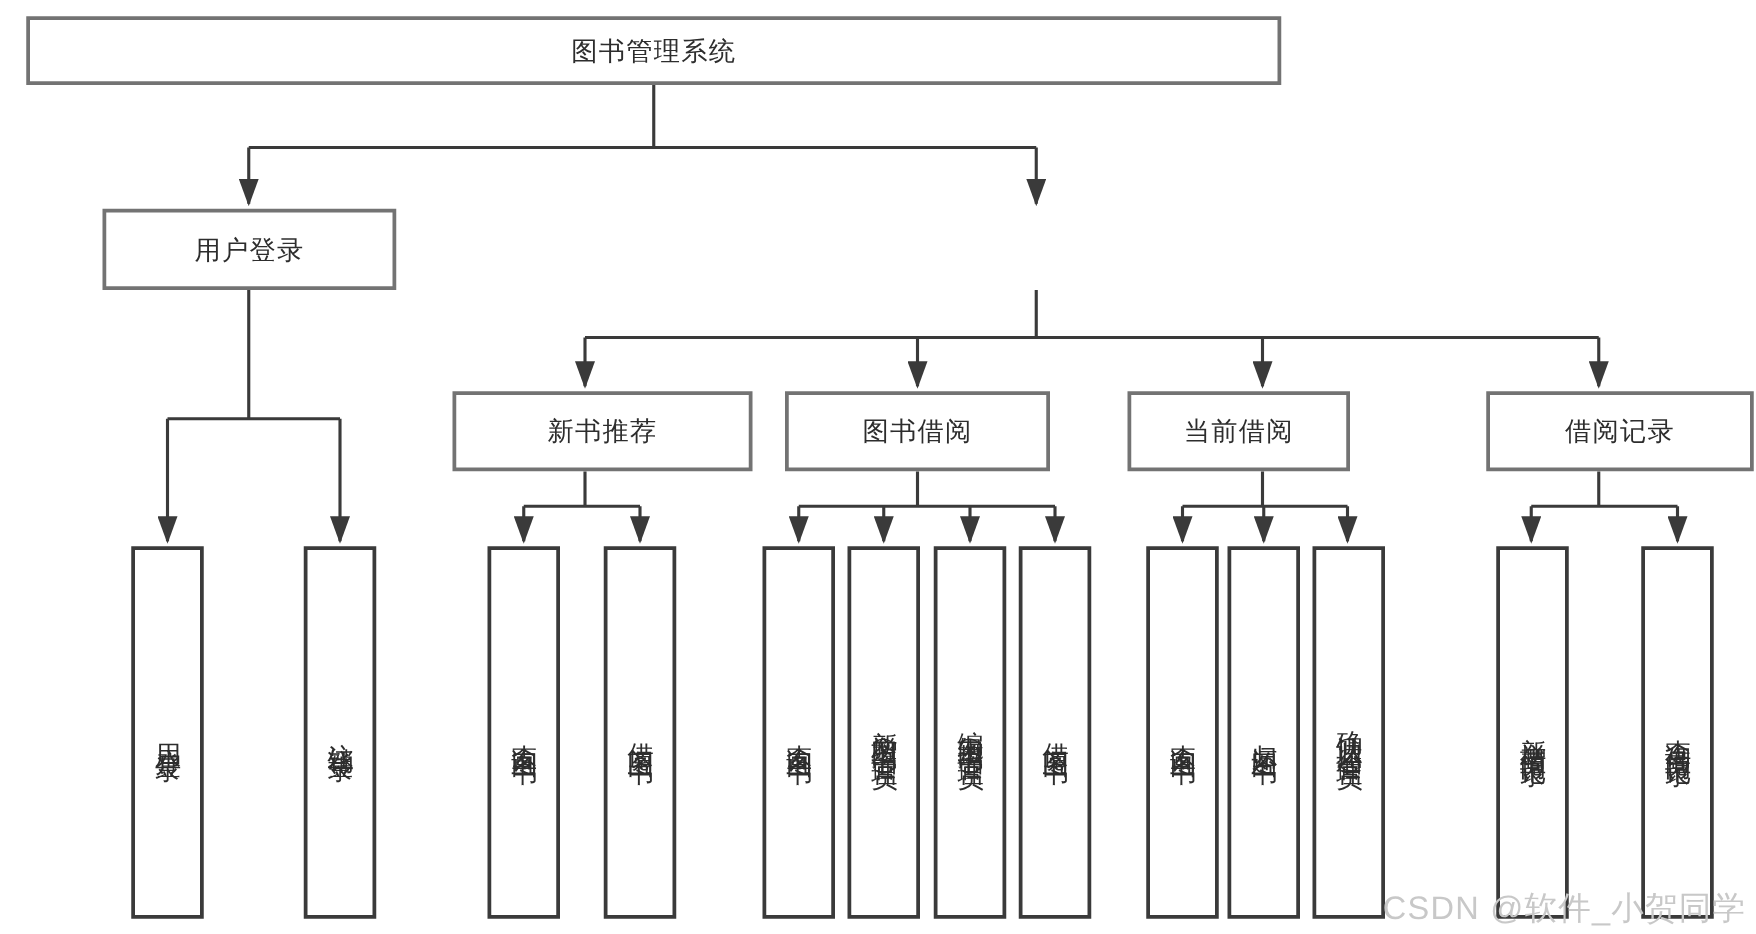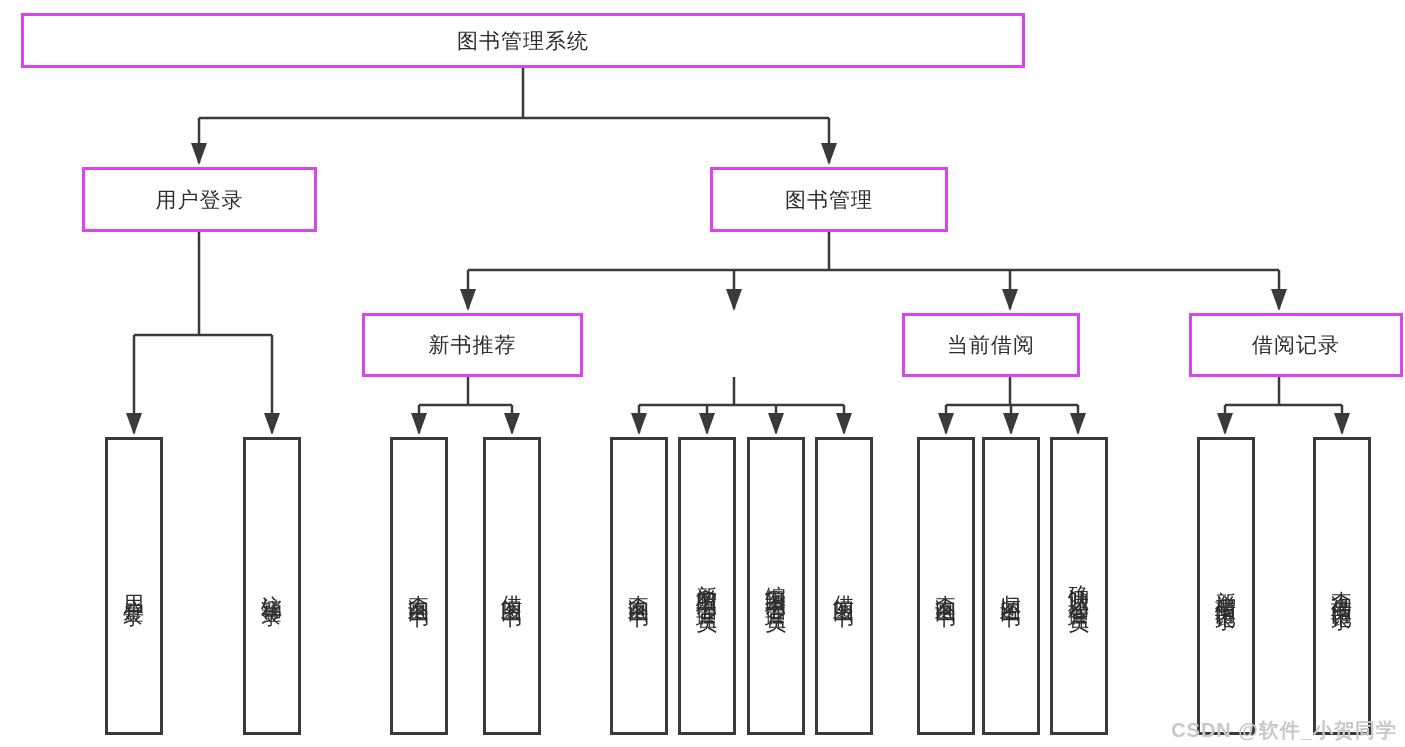--- a/index.html
+++ b/index.html
@@ -33,7 +33,7 @@
   .node {
     position: absolute;
     box-sizing: border-box;
-    border: 3px solid #d946ef;
+    border: 3px solid #737373;
     background: #ffffff;
     display: flex;
     align-items: center;

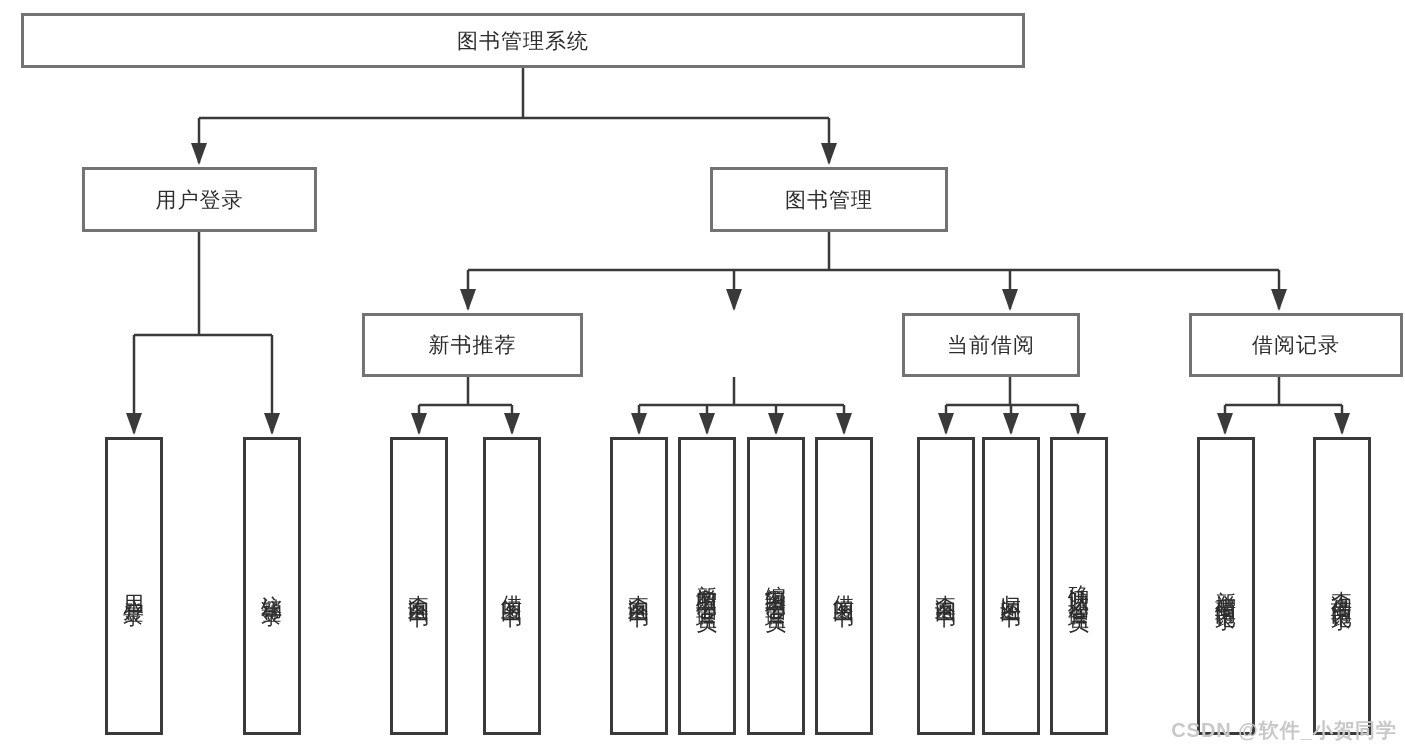--- a/index.html
+++ b/index.html
@@ -147,9 +147,6 @@
   <div class="node node-l2-a node-h">
     <span>用户登录</span>
   </div>
-  <div class="node node-l2-b node-h">
-    <span>图书管理</span>
-  </div>
 
   <div class="node node-l3-a node-h">
     <span>新书推荐</span>

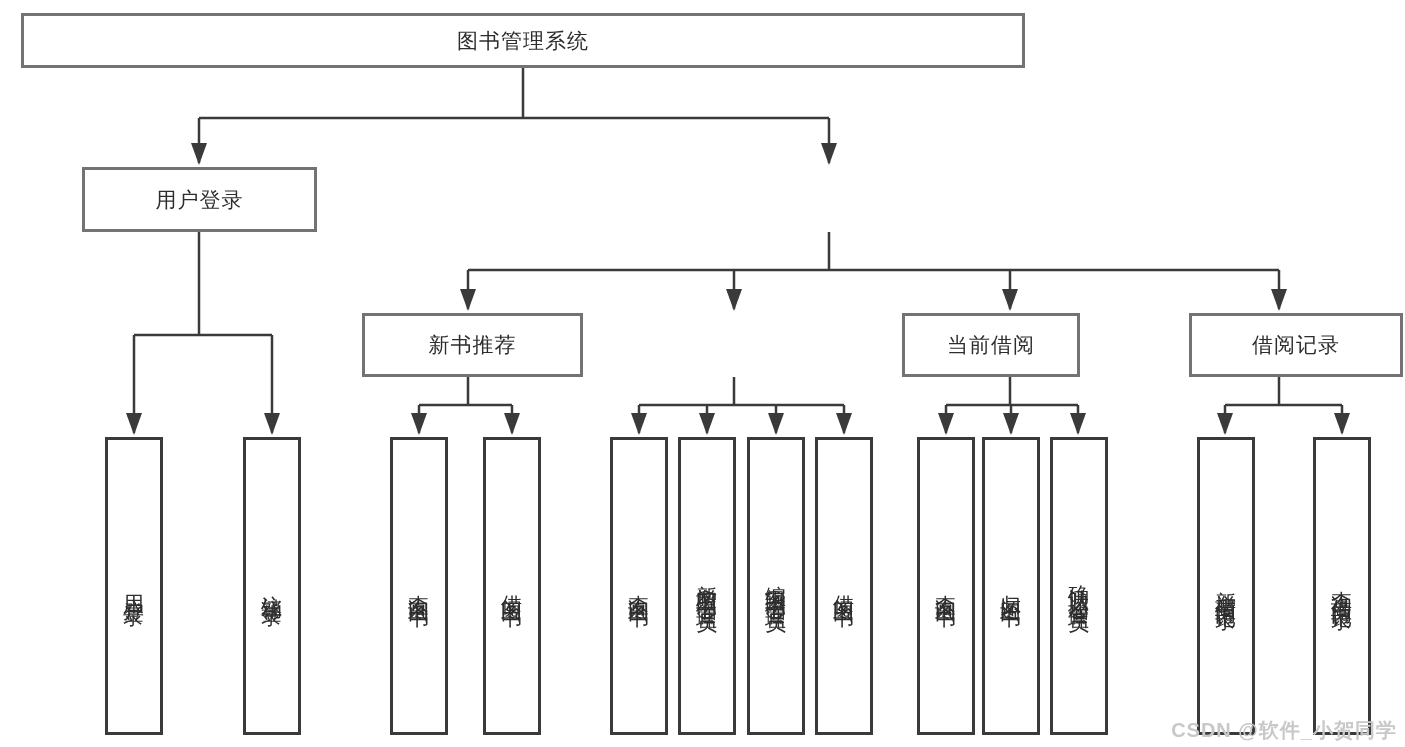--- a/index.html
+++ b/index.html
@@ -48,7 +48,7 @@
   .node-root   { left: 21px;   top: 13px;  width: 1004px; height: 55px; }
   .node-l2-a   { left: 82px;   top: 167px; width: 235px;  height: 65px; }
   .node-l2-b   { left: 710px;  top: 167px; width: 238px;  height: 65px; }
-  .node-l3-a   { left: 362px;  top: 313px; width: 221px;  height: 64px; }
+  .node-l3-a   { left: 362px;  top: 313px; width: 240px;  height: 64px; }
   .node-l3-b   { left: 628px;  top: 313px; width: 212px;  height: 64px; }
   .node-l3-c   { left: 902px;  top: 313px; width: 178px;  height: 64px; }
   .node-l3-d   { left: 1172px; top: 313px; width: 214px;  height: 64px; margin-left: 17px; }

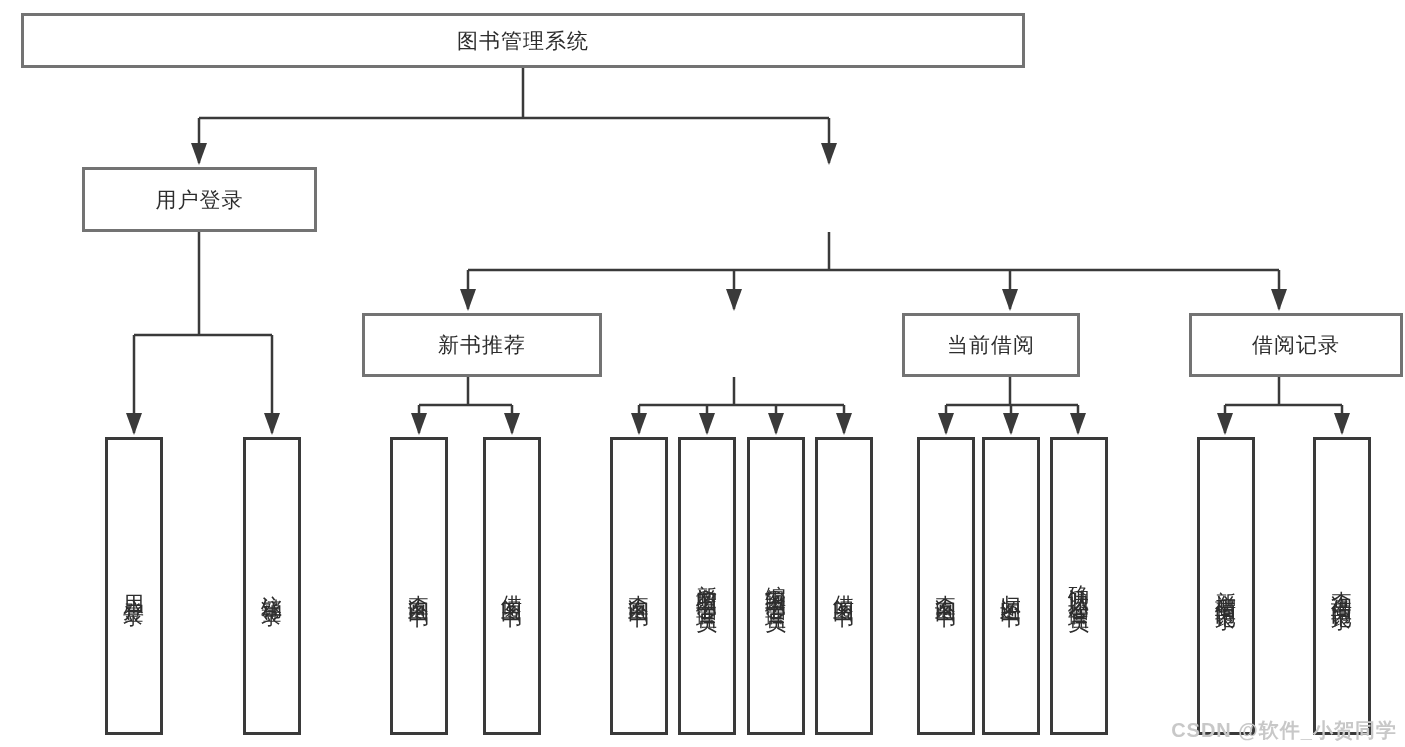--- a/index.html
+++ b/index.html
@@ -151,6 +151,9 @@
   <div class="node node-l3-a node-h">
     <span>新书推荐</span>
   </div>
+  <div class="node node-l3-b node-h">
+    <span>图书借阅</span>
+  </div>
   <div class="node node-l3-c node-h">
     <span>当前借阅</span>
   </div>

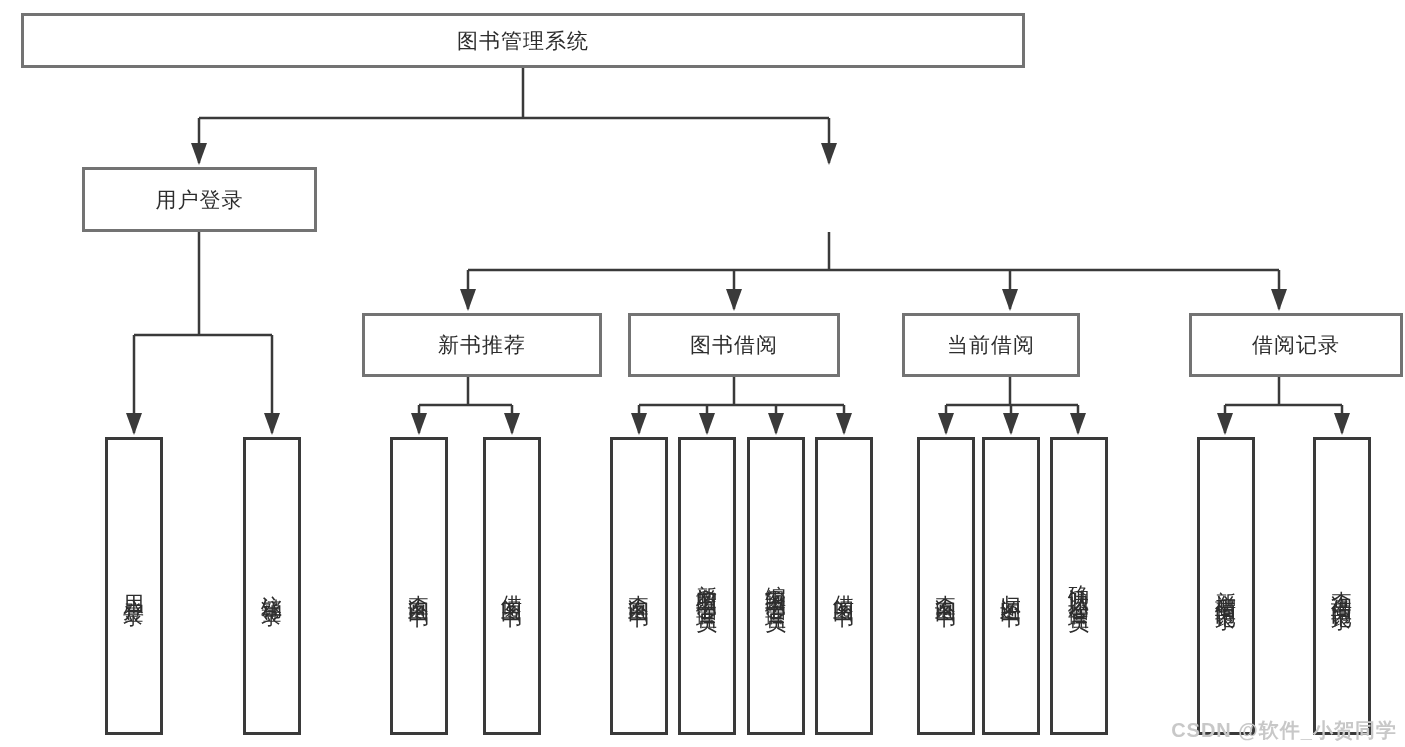--- a/index.html
+++ b/index.html
@@ -90,12 +90,11 @@
     position: absolute;
     right: 8px;
     bottom: 3px;
-    font-size: 20px;
+    font-size: 26px;
     color: #c8c8c8;
     letter-spacing: 1px;
     z-index: 3;
     white-space: nowrap;
-    font-weight: bold;
   }
 </style>
 </head>

